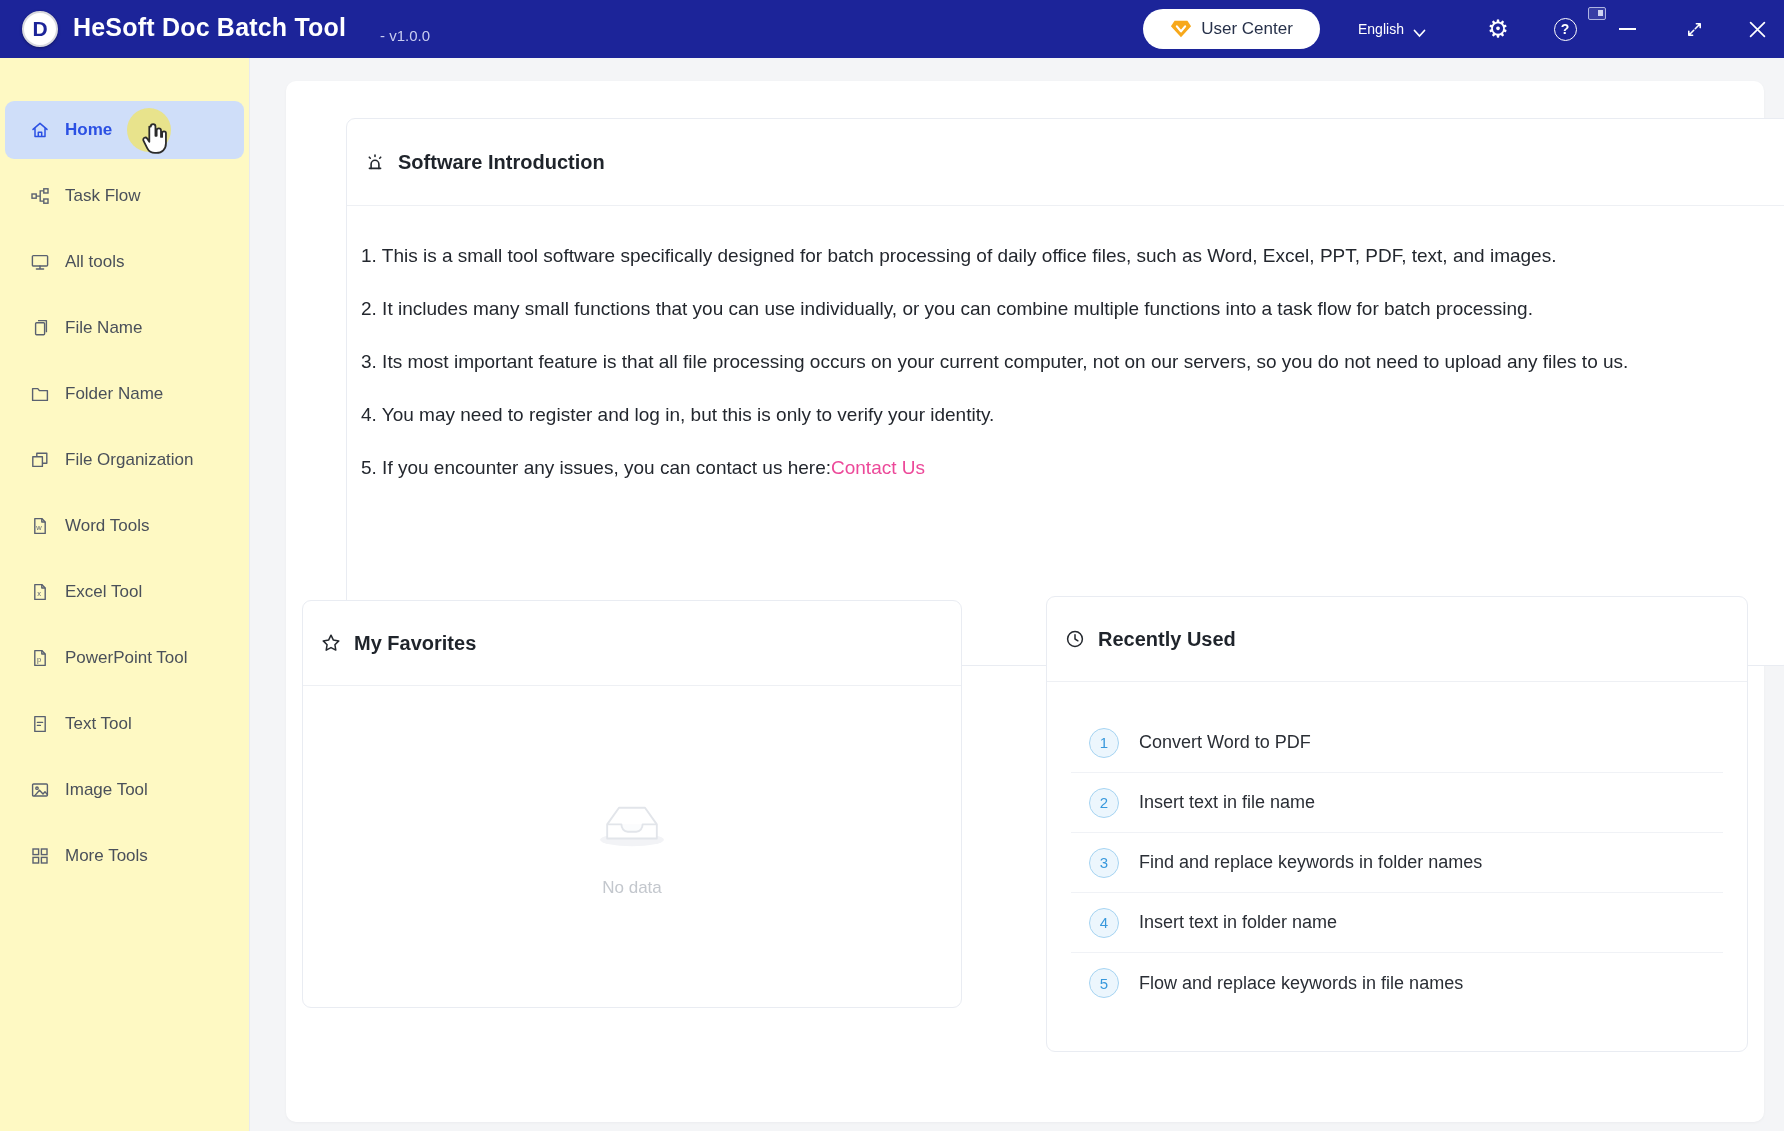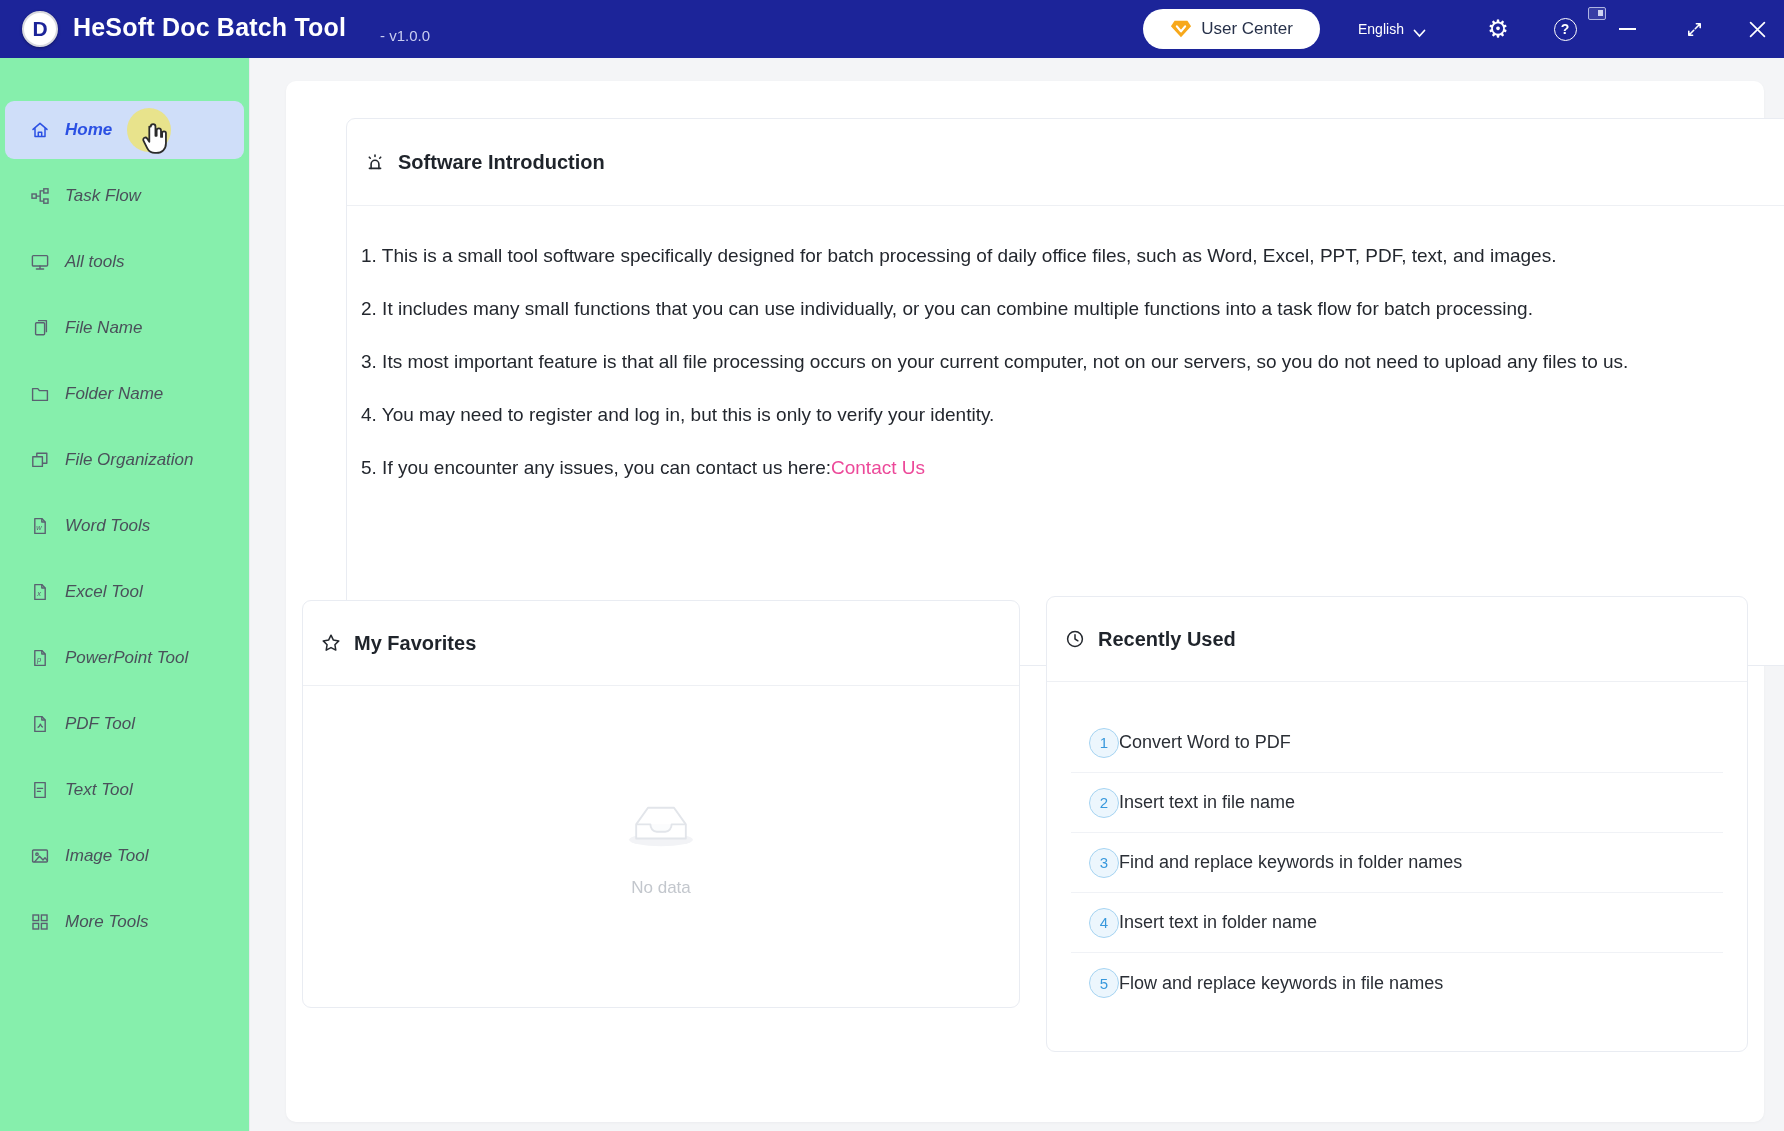--- a/index.html
+++ b/index.html
@@ -35,8 +35,8 @@
   .win-close { left:1740px; width:34px; }
 
   
-  .sidebar { position:absolute; left:0; top:58px; width:250px; bottom:0; background:#86efac;
-             border-right:1px solid #e8eaef; padding-top:43px;font-style:italic; }
+  .sidebar { position:absolute; left:0; top:58px; width:250px; bottom:0; background:#fef9c3;
+             border-right:1px solid #e8eaef; padding-top:43px; }
   .nav-item { position:relative; margin:0 5px 8px 5px; height:58px; border-radius:9px; display:flex;
               align-items:center; cursor:pointer; color:#4a505a; }
   .nav-item .nav-icon { margin-left:25px; width:20px; height:20px; color:#5a6170; flex:0 0 auto; }

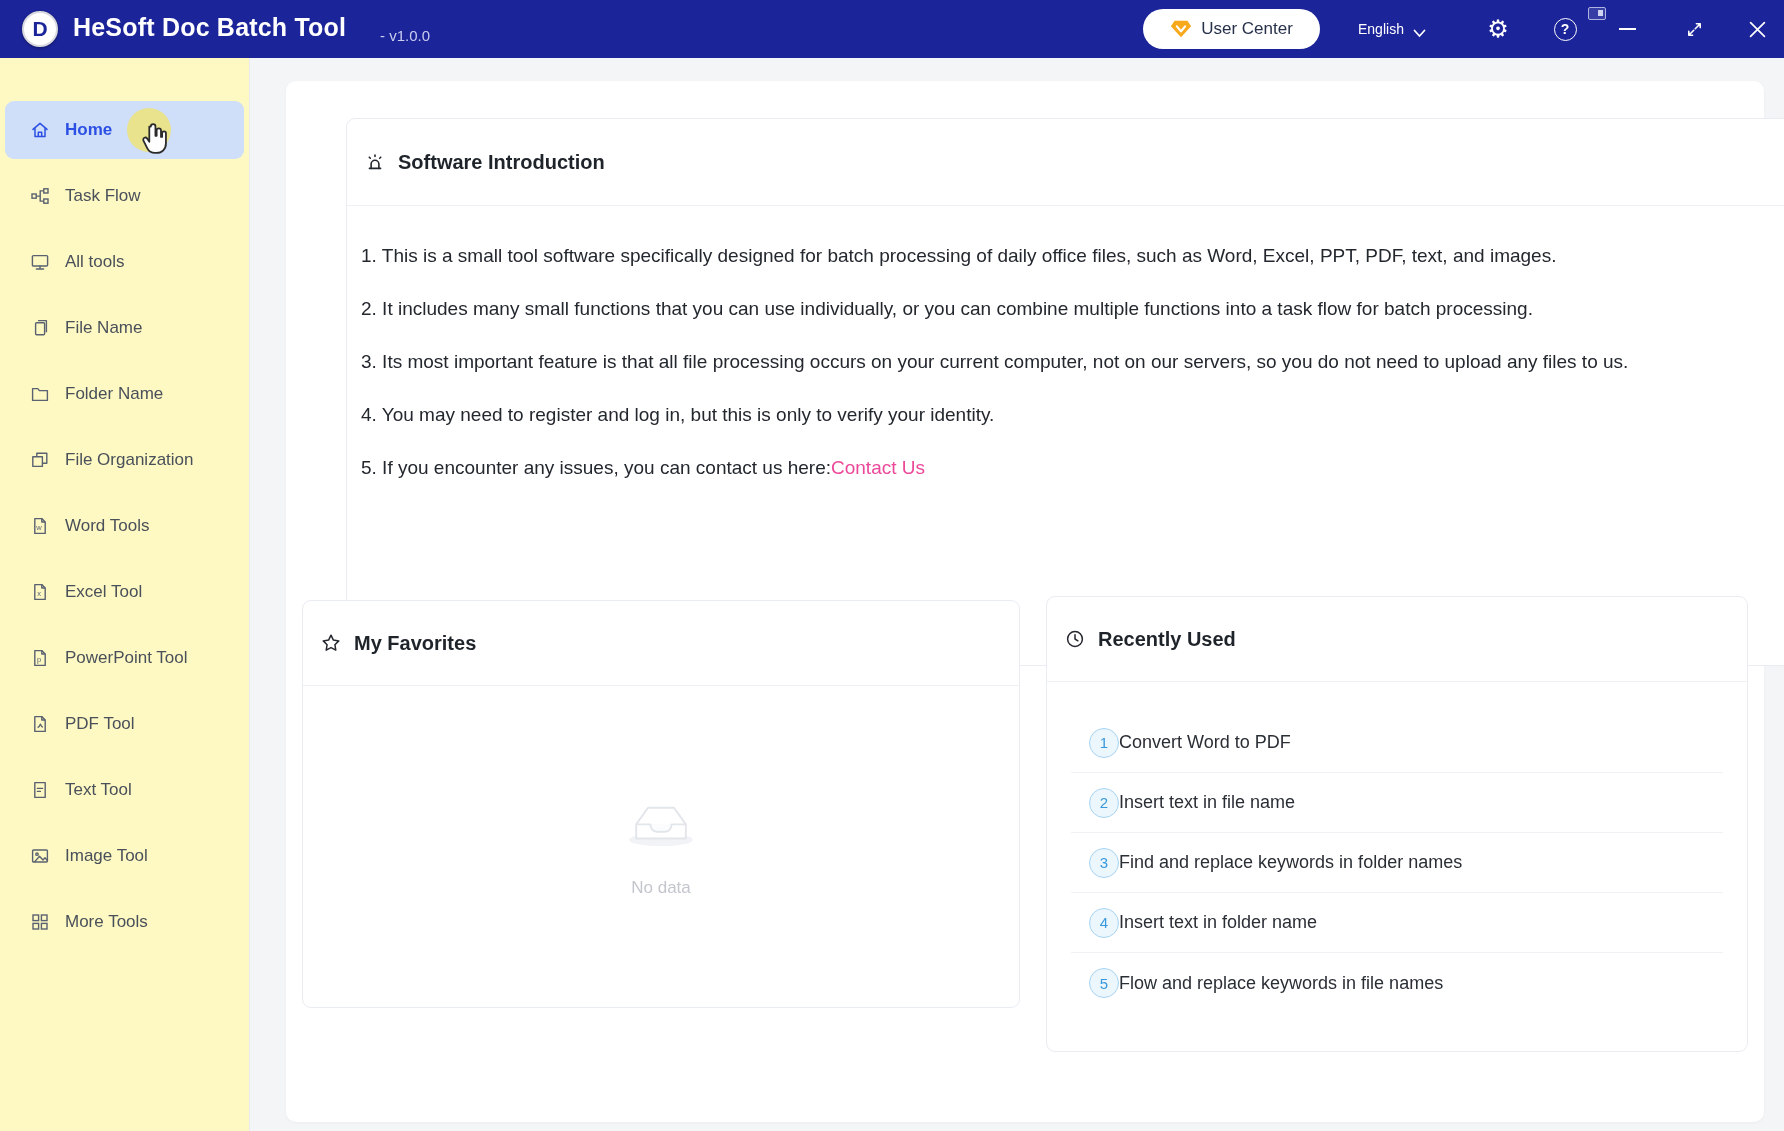--- a/index.html
+++ b/index.html
@@ -61,7 +61,7 @@
   .intro-body p { font-size:19px; line-height:34px; color:#23272e; margin:0 0 19px 0; max-width:1280px; }
   .contact-link { color:#ec4899; text-decoration:none; cursor:pointer; }
 
-  .fav-card { position:absolute; left:16px; top:519px; width:718px; height:408px; }
+  .fav-card { position:absolute; left:16px; top:519px; width:660px; height:408px; }
   .fav-card .card-header, .recent-card .card-header { height:85px; }
   .fav-empty { height:322px; display:flex; flex-direction:column; align-items:center; justify-content:center; gap:30px; }
   .fav-empty svg { width:78px; height:52px; display:block; }

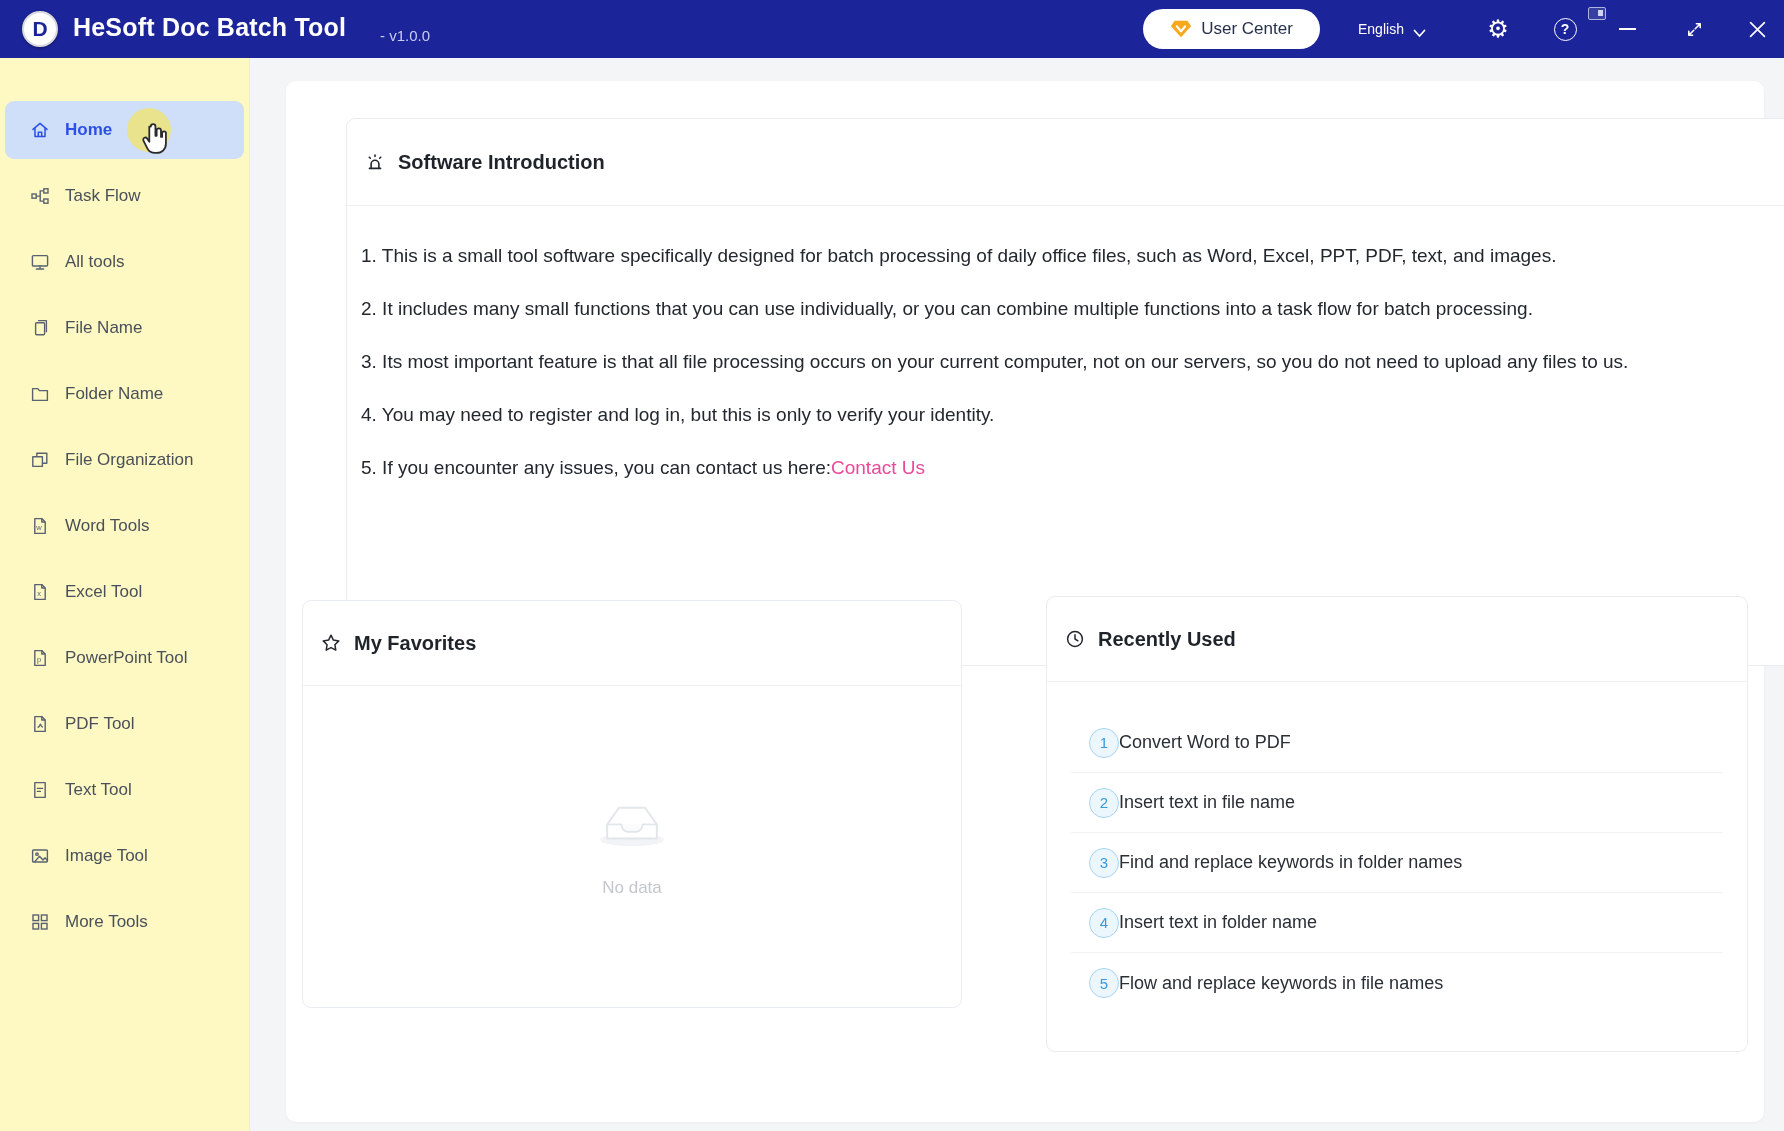--- a/index.html
+++ b/index.html
@@ -233,16 +233,6 @@
       <span class="nav-label">PowerPoint Tool</span>
     </div>
 
-    <div class="nav-item">
-      <span class="nav-icon">
-        <svg viewBox="0 0 20 20" fill="none" stroke="currentColor" stroke-width="1.4" stroke-linejoin="round">
-            <path d="M4.8 2.6h7l3.4 3.4v11.4H4.8z"></path>
-            <path d="M11.8 2.6V6h3.4"></path>
-            <path d="M7.6 13.6c1.2-.6 2.4-2.2 2.8-3.6.5 1.6 1.6 2.9 2.6 3.2" stroke-width="1.2"></path>
-          </svg>
-      </span>
-      <span class="nav-label">PDF Tool</span>
-    </div>
 
     <div class="nav-item">
       <span class="nav-icon">

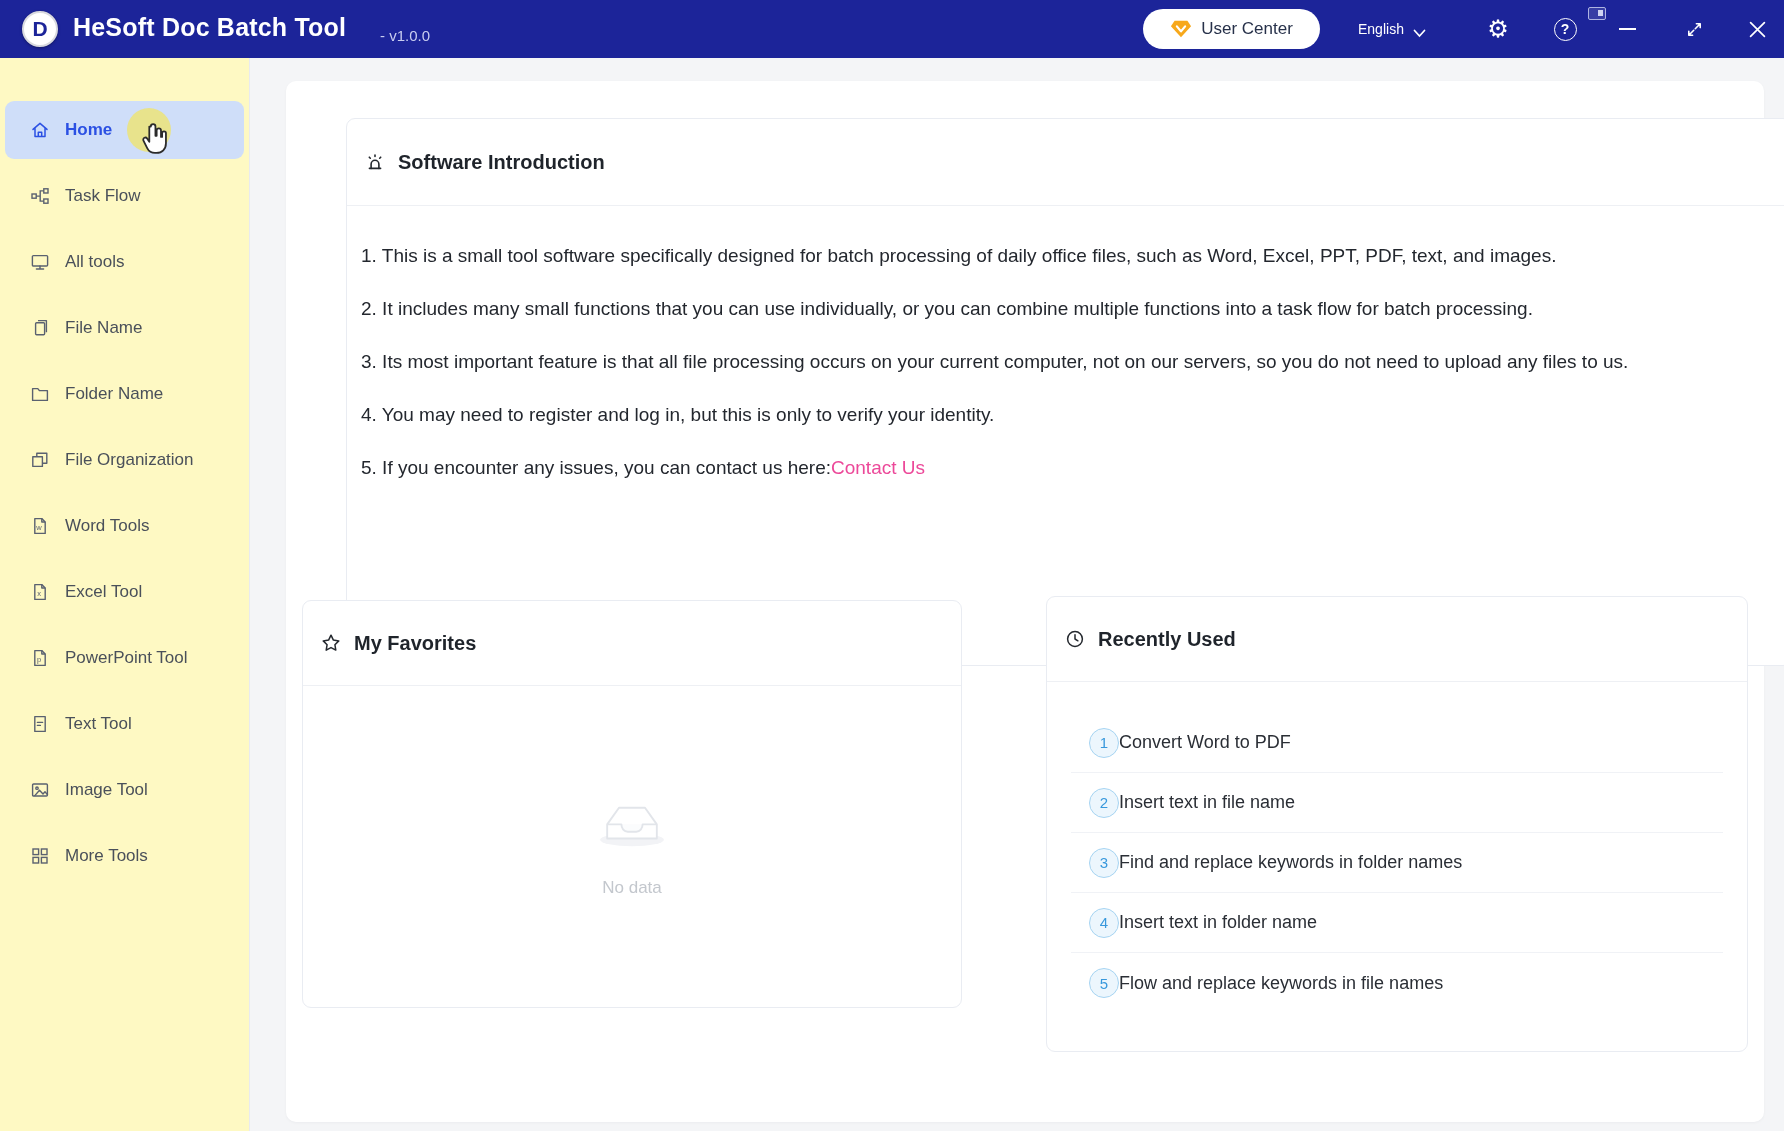--- a/index.html
+++ b/index.html
@@ -74,7 +74,7 @@
   .num-badge { margin-left:18px; width:30px; height:30px; border-radius:50%; background:#ecf6fd;
                border:1px solid #a6d4f2; color:#3898dc; font-size:15px; display:flex; align-items:center;
                justify-content:center; flex:0 0 auto; }
-  .recent-label { font-size:18px; color:#2a2e35; }
+  .recent-label { margin-left:20px; font-size:18px; color:#2a2e35; }
 
   
   .cursor { position:absolute; left:127px; top:108px; width:60px; height:62px; pointer-events:none; }

